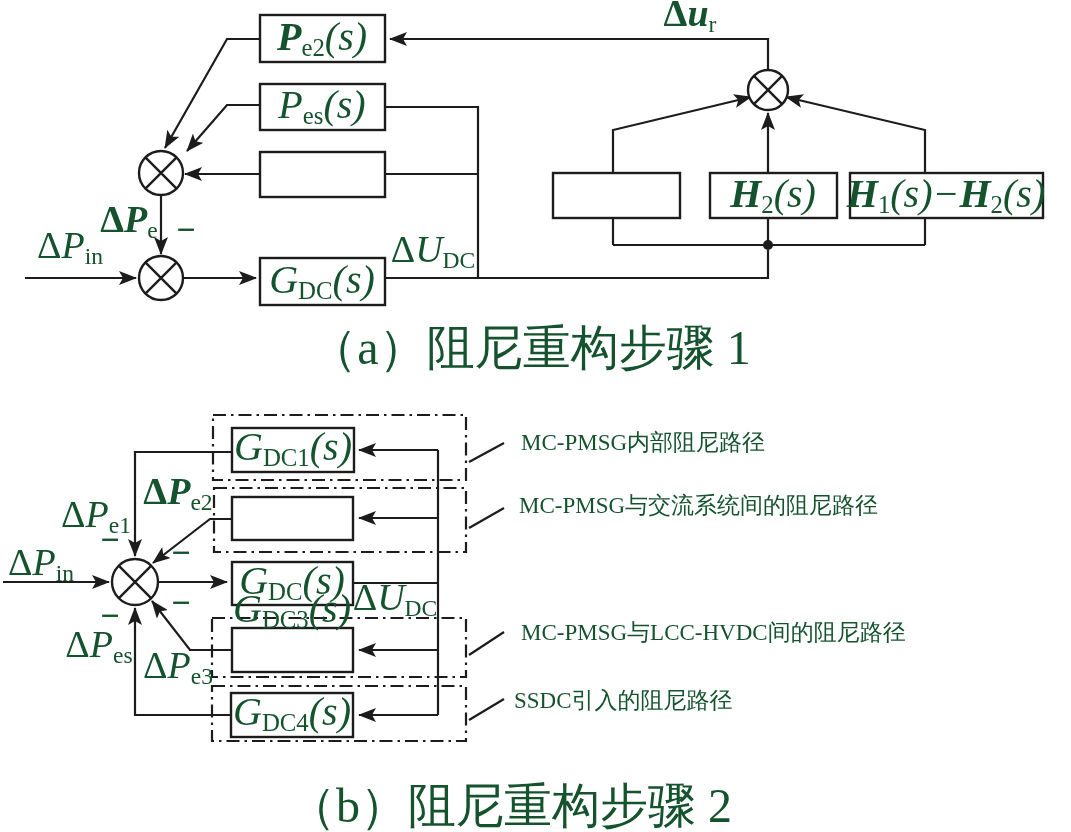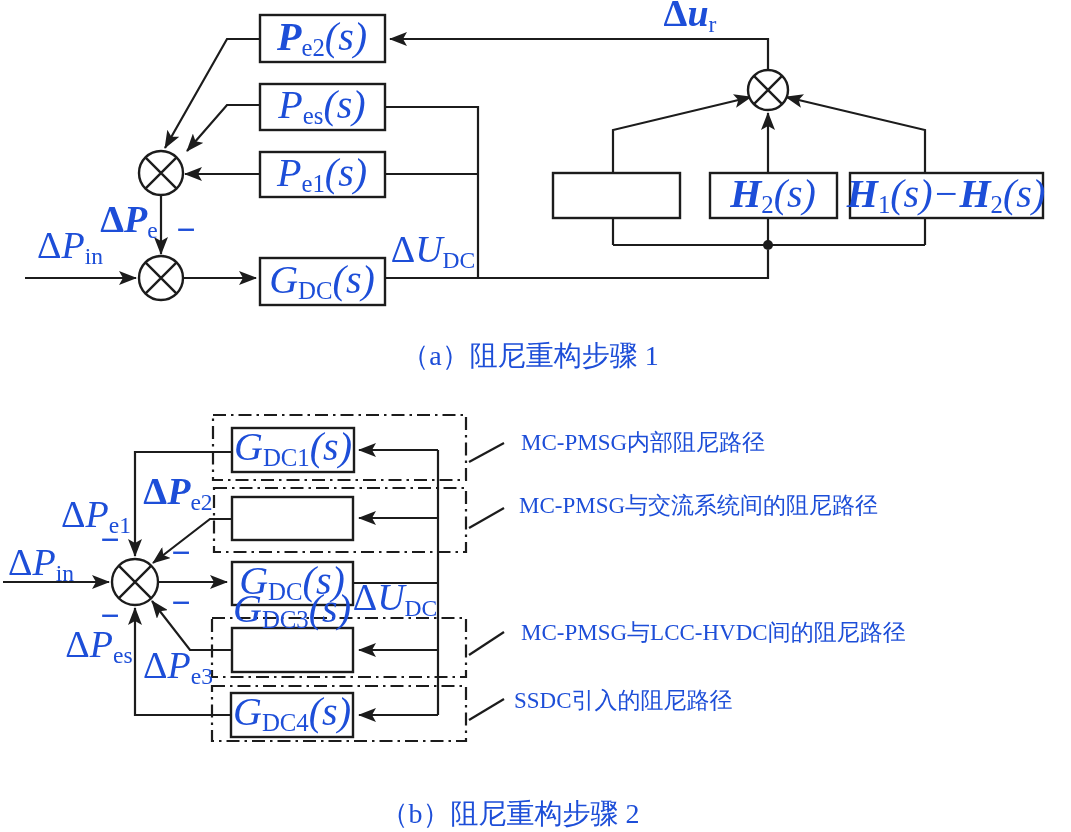--- a/index.html
+++ b/index.html
@@ -5,7 +5,7 @@
   html,body{margin:0;padding:0;background:#ffffff;}
   .stage{
     position:relative;width:1071px;height:832px;background:#ffffff;overflow:hidden;
-    font-family:"Liberation Serif","DejaVu Serif",serif;color:#1d4ed8;
+    font-family:"Liberation Serif","DejaVu Serif",serif;color:#14532d;
   }
   .stage svg{position:absolute;left:0;top:0;}
   .lbl{

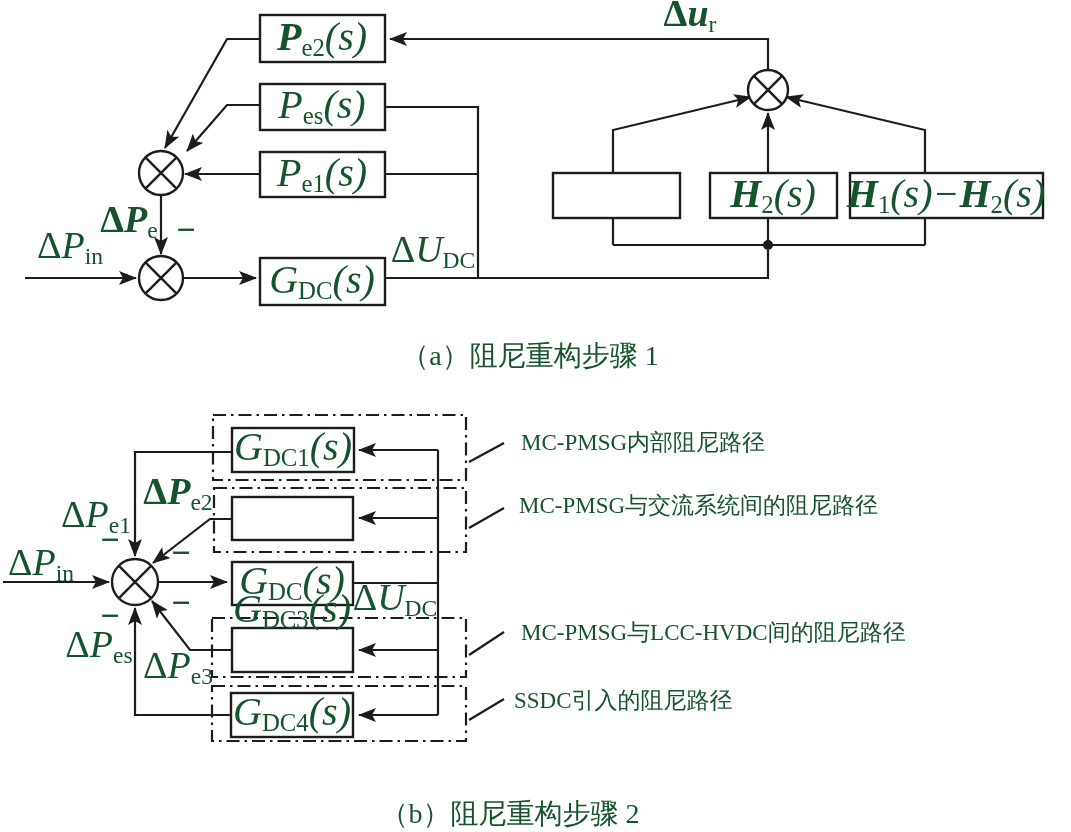--- a/index.html
+++ b/index.html
@@ -134,7 +134,6 @@
 
   <div class="lbl blocklbl" style="left:322px;top:39px"><span class="seg-bi">P</span><span class="seg-sub">e2</span><span class="seg-i">(s)</span></div>
   <div class="lbl blocklbl" style="left:322px;top:107px"><span class="seg-i">P</span><span class="seg-sub">es</span><span class="seg-i">(s)</span></div>
-  <div class="lbl blocklbl" style="left:322px;top:175px"><span class="seg-i">P</span><span class="seg-sub">e1</span><span class="seg-i">(s)</span></div>
   <div class="lbl blocklbl" style="left:322px;top:282px"><span class="seg-i">G</span><span class="seg-sub">DC</span><span class="seg-i">(s)</span></div>
   <div class="lbl blocklbl" style="left:773px;top:196px"><span class="seg-bi">H</span><span class="seg-sub">2</span><span class="seg-i">(s)</span></div>
   <div class="lbl blocklbl" style="left:946px;top:196px"><span class="seg-bi">H</span><span class="seg-sub">1</span><span class="seg-i">(s)−</span><span class="seg-bi">H</span><span class="seg-sub">2</span><span class="seg-i">(s)</span></div>

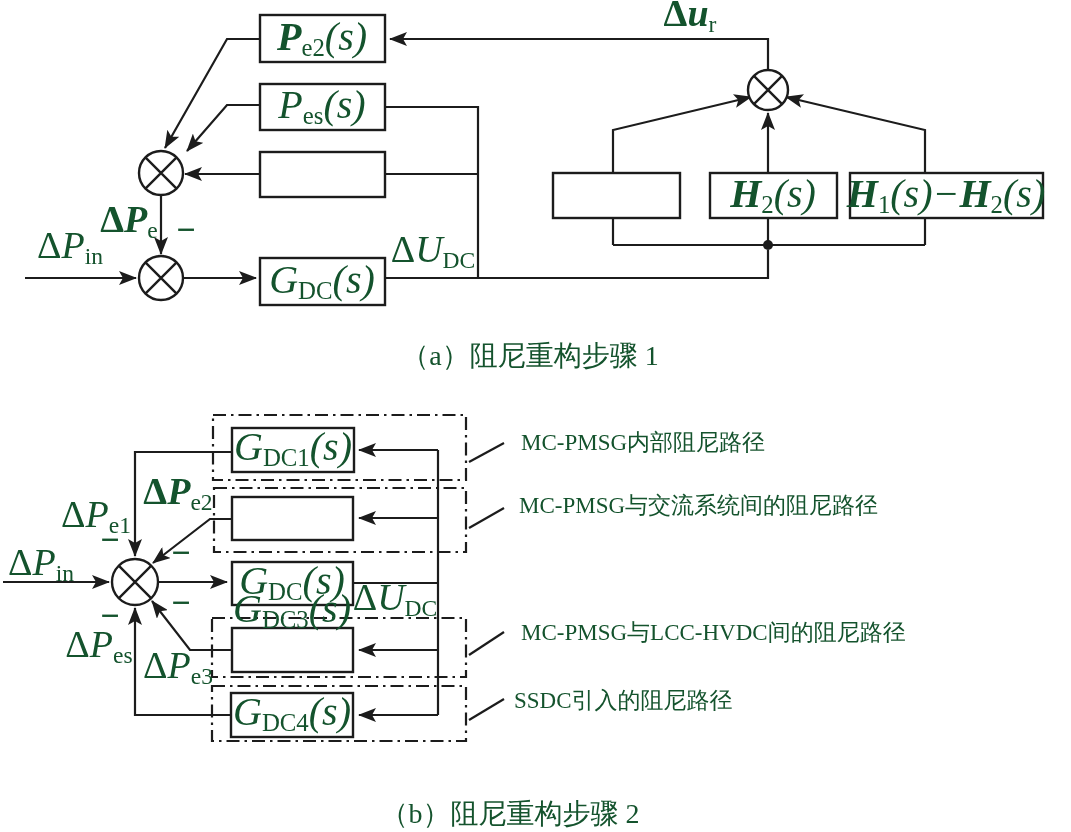--- a/index.html
+++ b/index.html
@@ -18,7 +18,7 @@
     position:absolute;transform:translate(0,-50%);white-space:nowrap;
     font-size:23px;line-height:1;
   }
-  .cap{position:absolute;transform:translate(-50%,-50%);white-space:nowrap;font-size:28px;margin-top:8px;}
+  .cap{position:absolute;transform:translate(-50%,-50%);white-space:nowrap;font-size:48px;}
   
   .seg-n{font-style:normal;font-weight:normal;}
   .seg-b{font-style:normal;font-weight:bold;}

